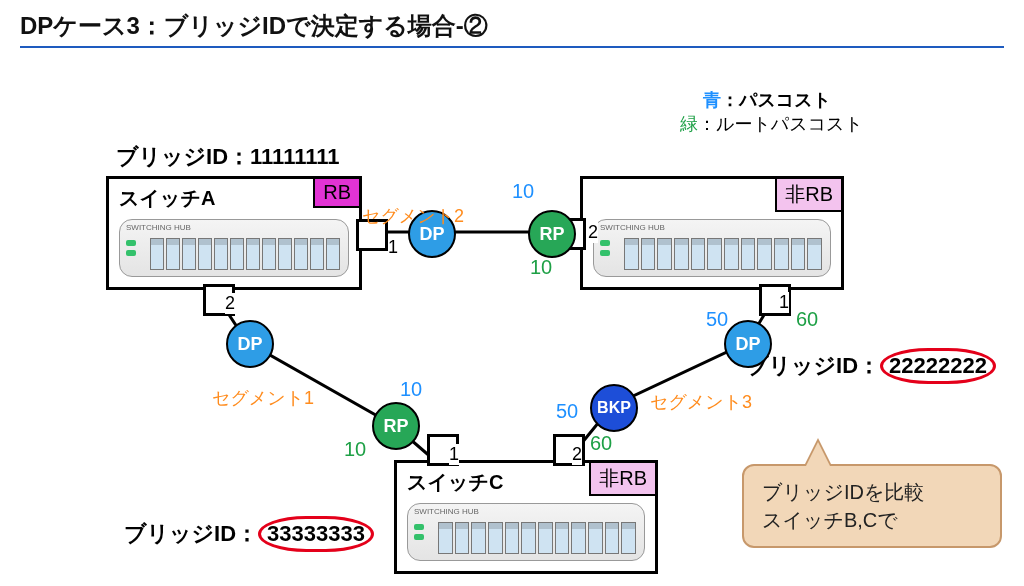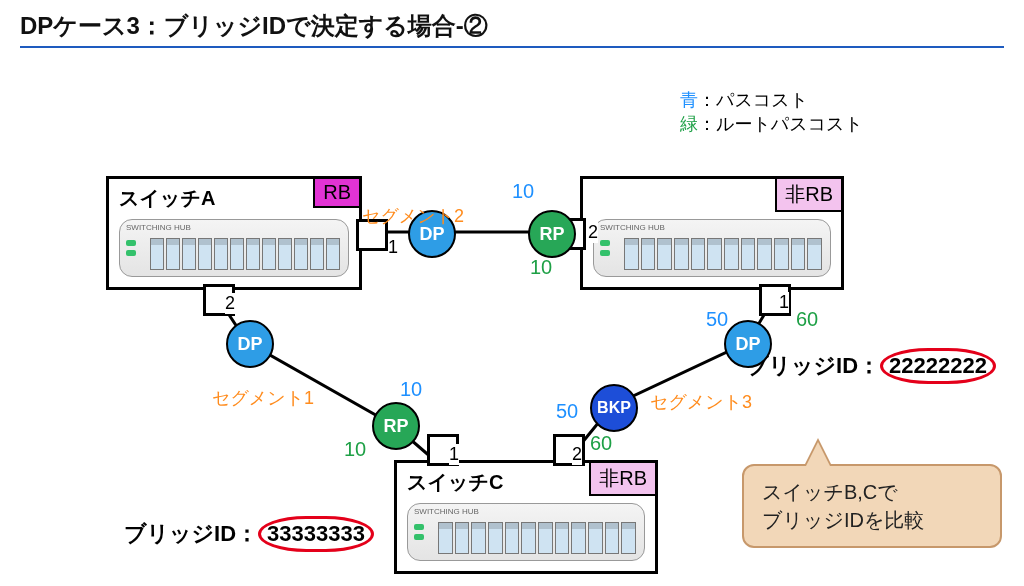--- a/index.html
+++ b/index.html
@@ -37,7 +37,8 @@
     position: absolute;
     color: #1e90ff;
     font-size: 18px;
-    font-weight: 400;
+    font-weight: 700;
+    margin-left: 23px;
   }
   .legend-green {
     position: absolute;

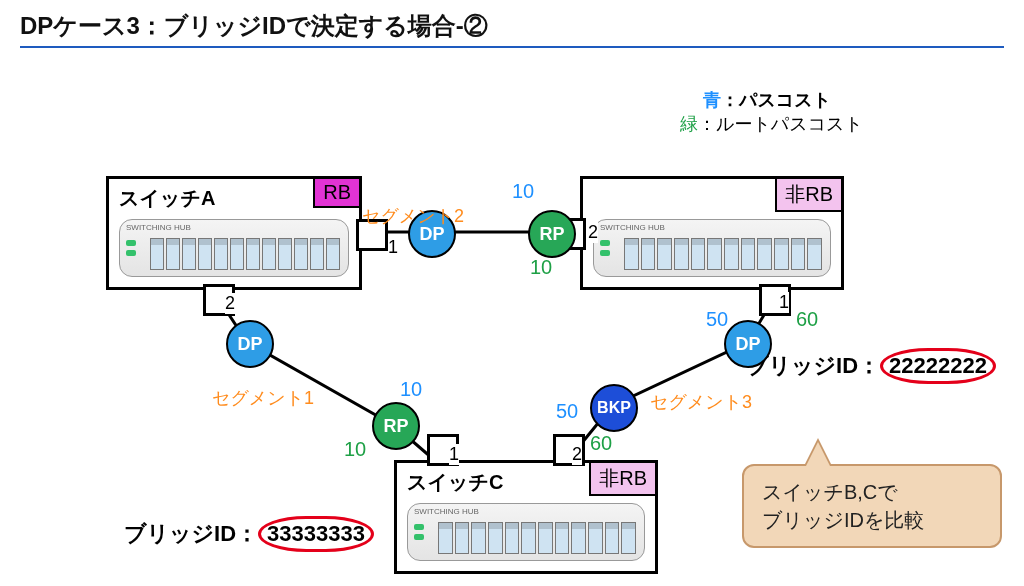--- a/index.html
+++ b/index.html
@@ -237,6 +237,7 @@
     <path d="M 774 298 L 748 342 L 612 406 L 568 460" stroke="#000" stroke-width="3" fill="none"></path>
   </svg>
 
+  <div class="black-label" style="left:116px; top:142px;">ブリッジID：11111111</div>
 
   <div class="switch-box" style="left:106px; top:176px; width:250px; height:108px;">
     <div class="switch-title">スイッチA</div>

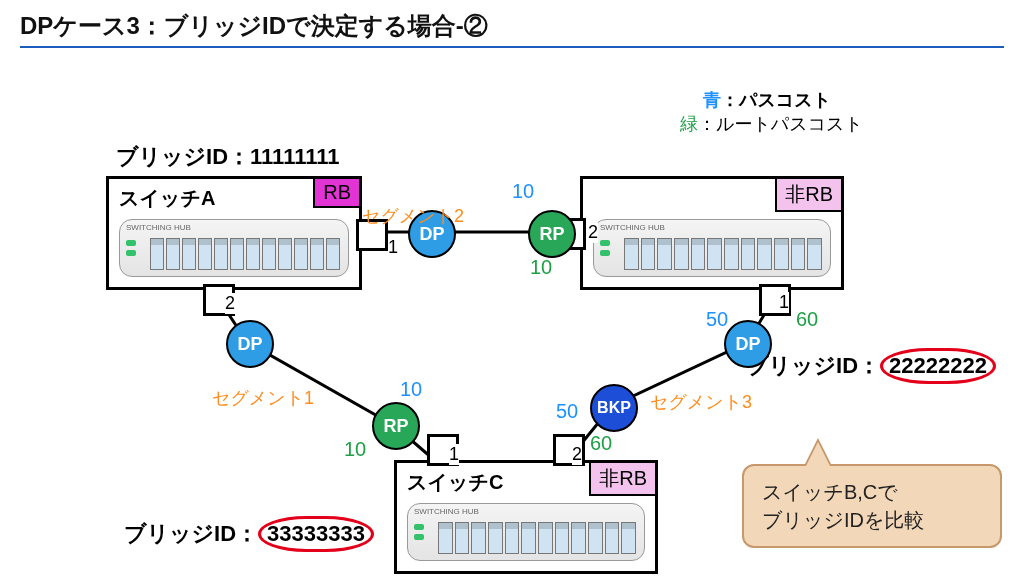--- a/index.html
+++ b/index.html
@@ -356,8 +356,8 @@
   <div class="green-num" style="left:590px; top:432px;">60</div>
 
   <div class="callout" style="left:742px; top:464px; width:220px;">
+    <div>ブリッジIDを比較</div>
     <div>スイッチB,Cで</div>
-    <div>ブリッジIDを比較</div>
   </div>
 
 </div>

